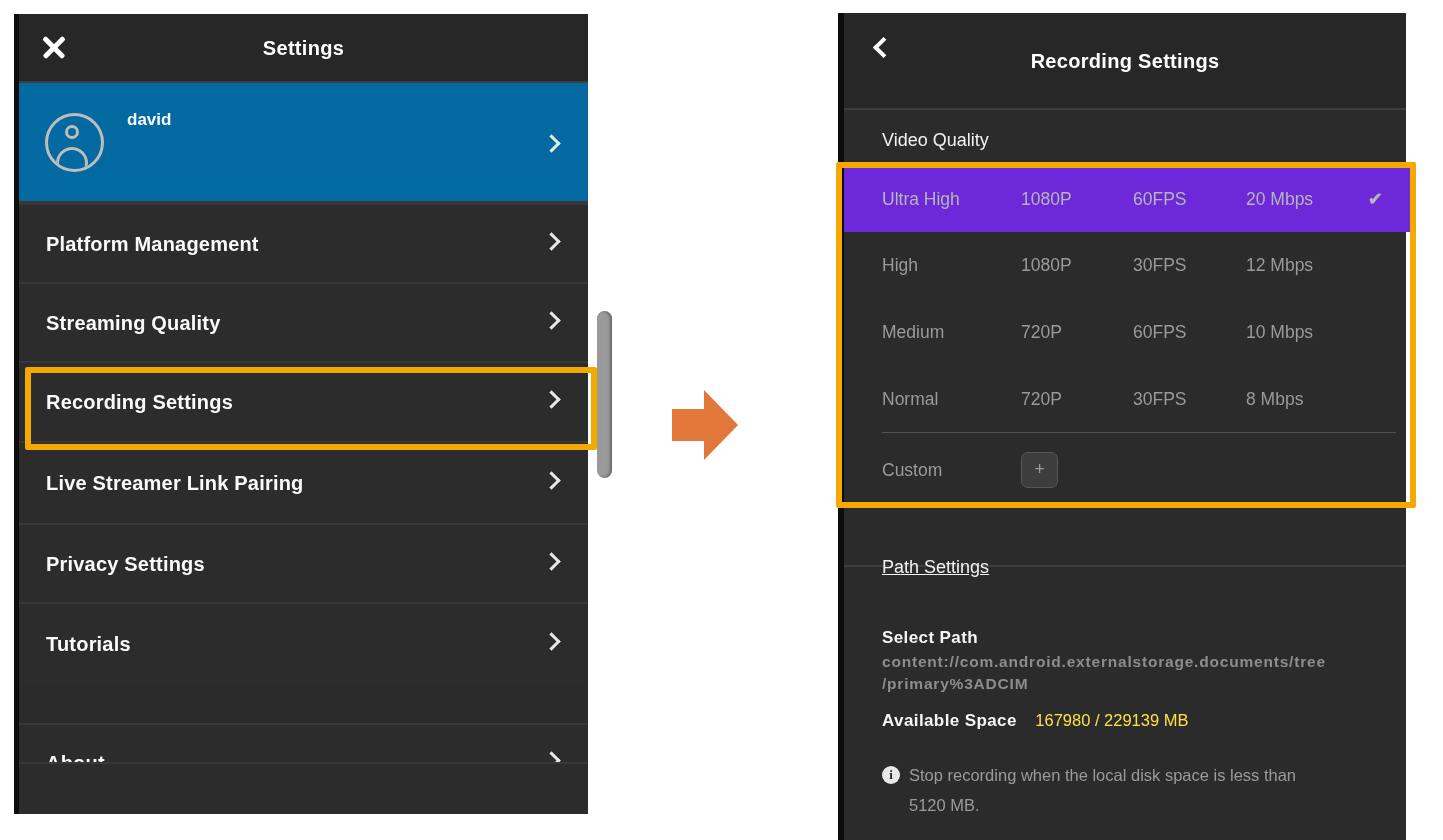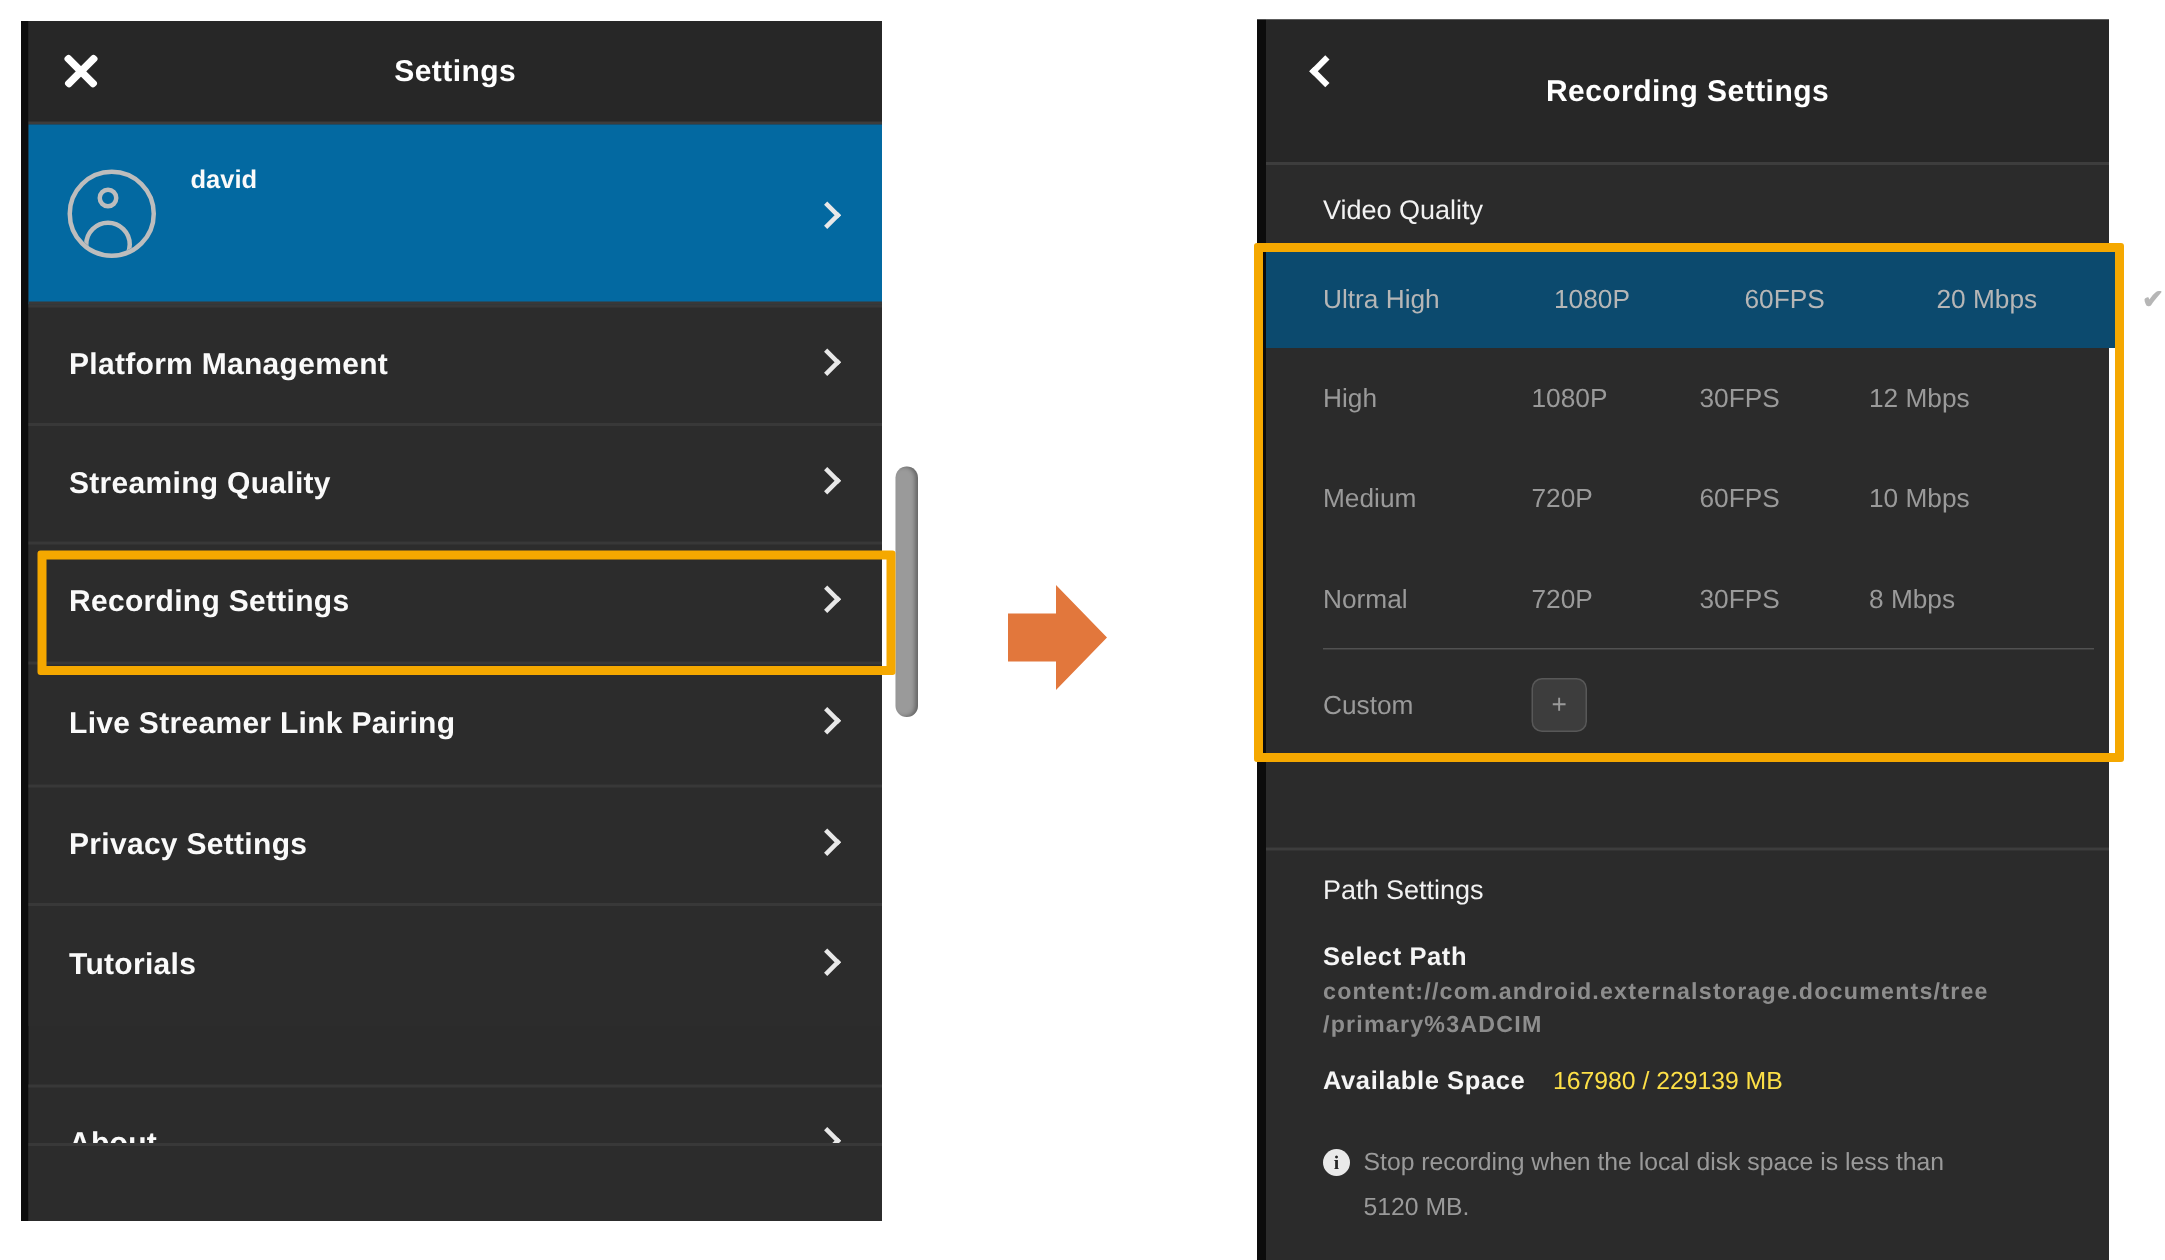--- a/index.html
+++ b/index.html
@@ -57,7 +57,7 @@
   .vq-row { position:absolute; left:0; width:566px; display:grid;
             grid-template-columns:139px 112px 113px 122px 1fr; align-items:center; padding-left:38px; cursor:pointer; }
   .vq-row span { color:#9a9a9a; font-size:17.5px; }
-  .vq-row.selected { background:#0c4a6e;gap:15px; }
+  .vq-row.selected { background:#6d28d9; }
   .vq-row.selected span { color:#b6b6b6; }
   .check { color:#efa32b; font-size:24px; font-weight:bold; line-height:1; }
   .vq-divider { position:absolute; left:38px; width:514px; height:1px; background:#515151; }

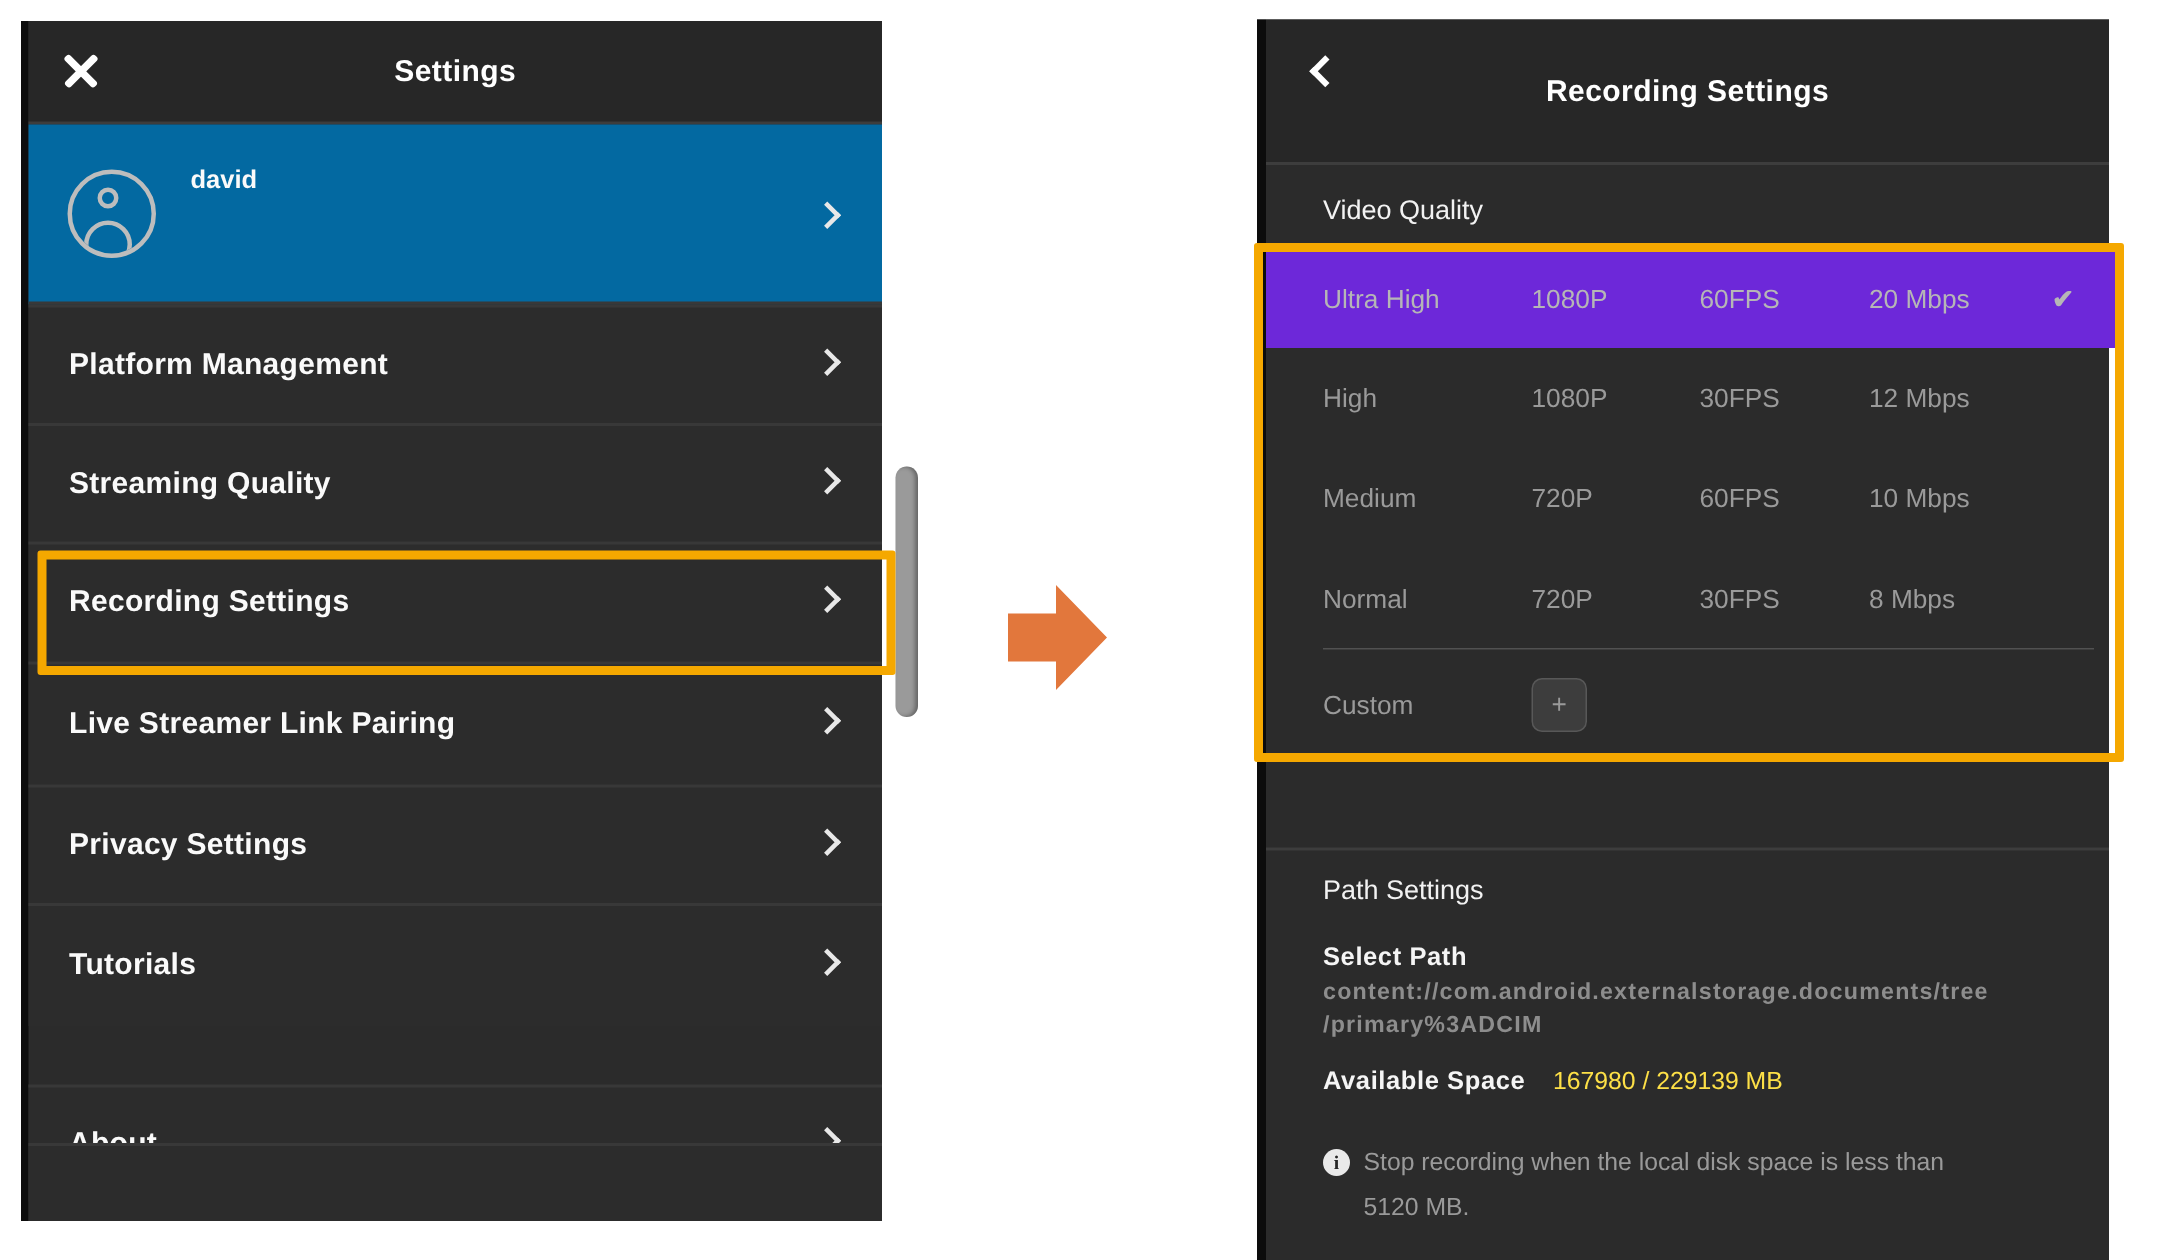--- a/index.html
+++ b/index.html
@@ -185,7 +185,7 @@
 
     <div class="full-divider" style="top:552px;"></div>
 
-    <div class="section-label" style="left:38px;top:570px;">Path Settings</div>
+    <div class="section-label" style="left:38px;top:544px;text-decoration:underline;">Path Settings</div>
 
     <div class="path-block" style="top:615px;">
       <div class="b-white">Select Path</div>

